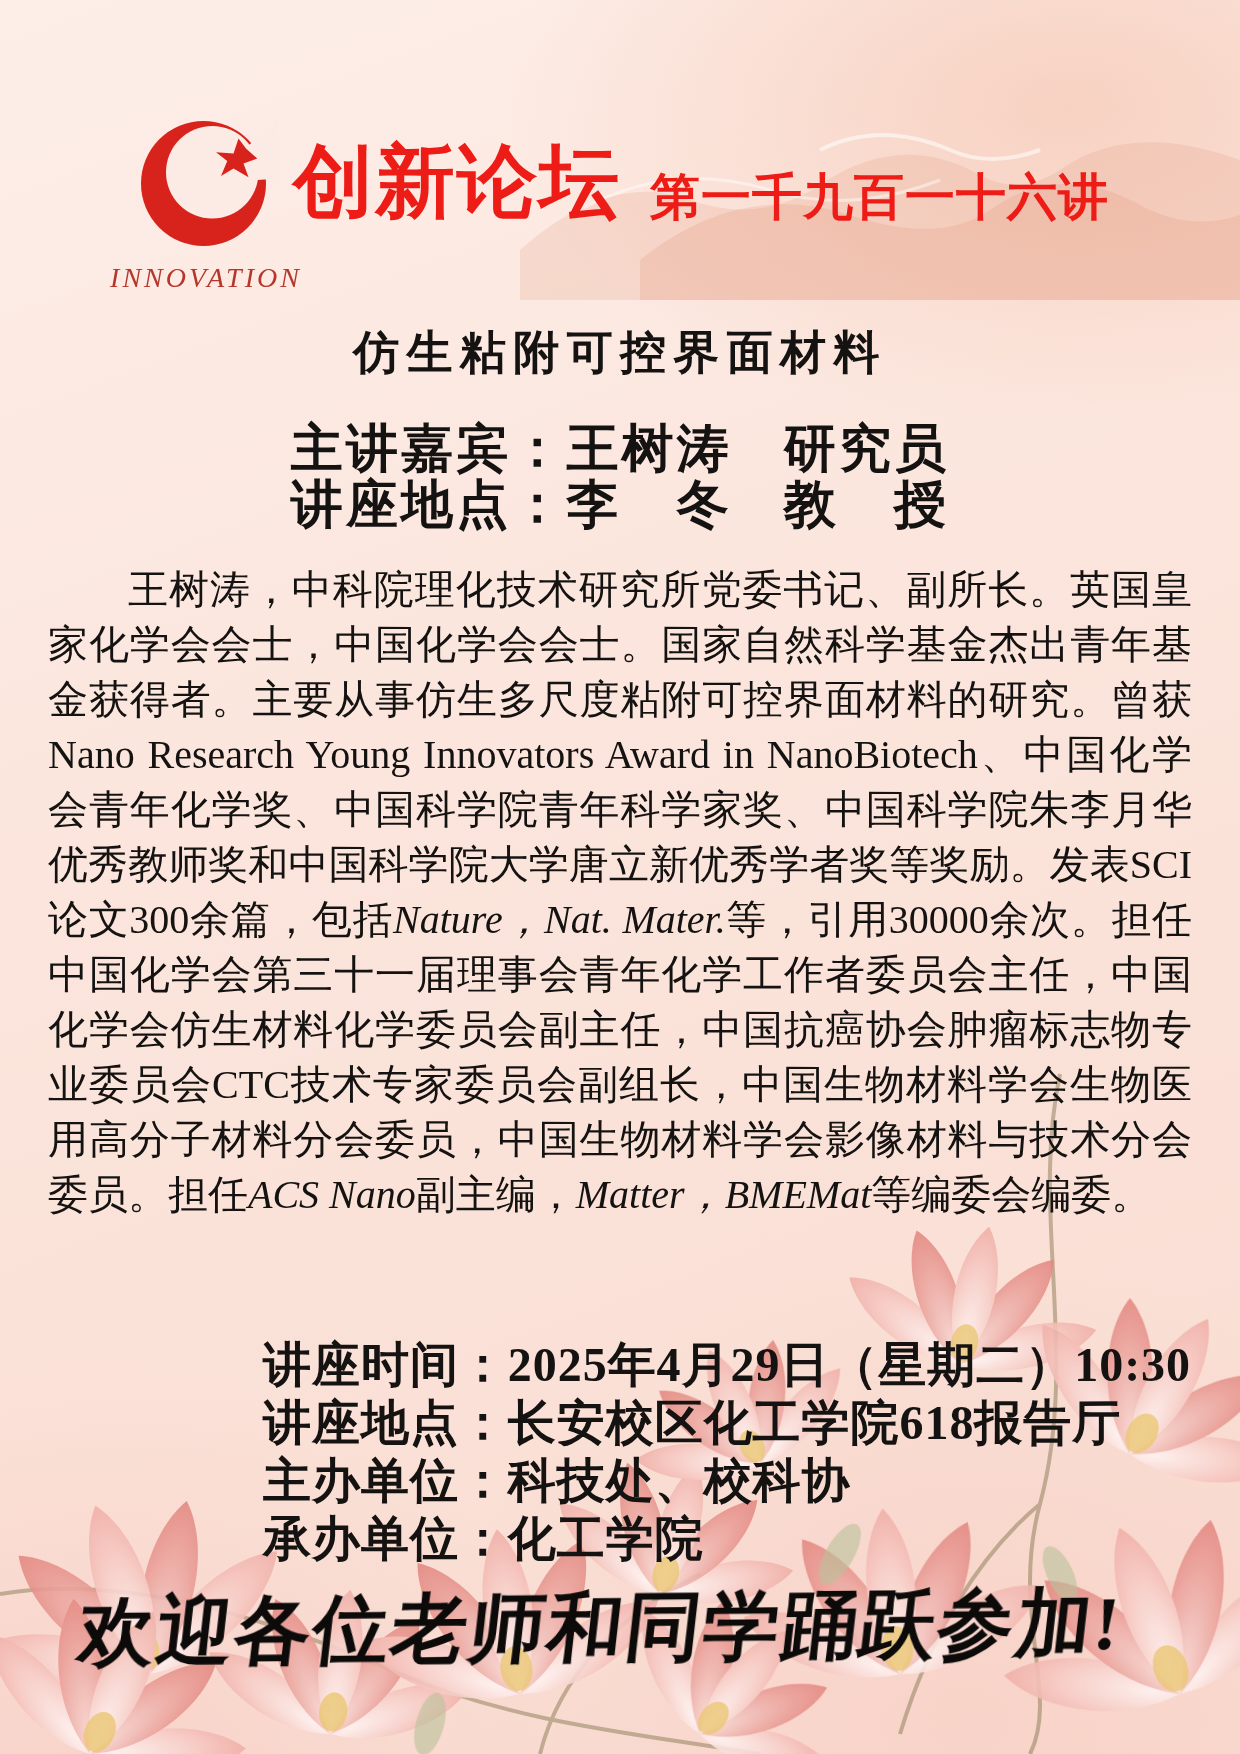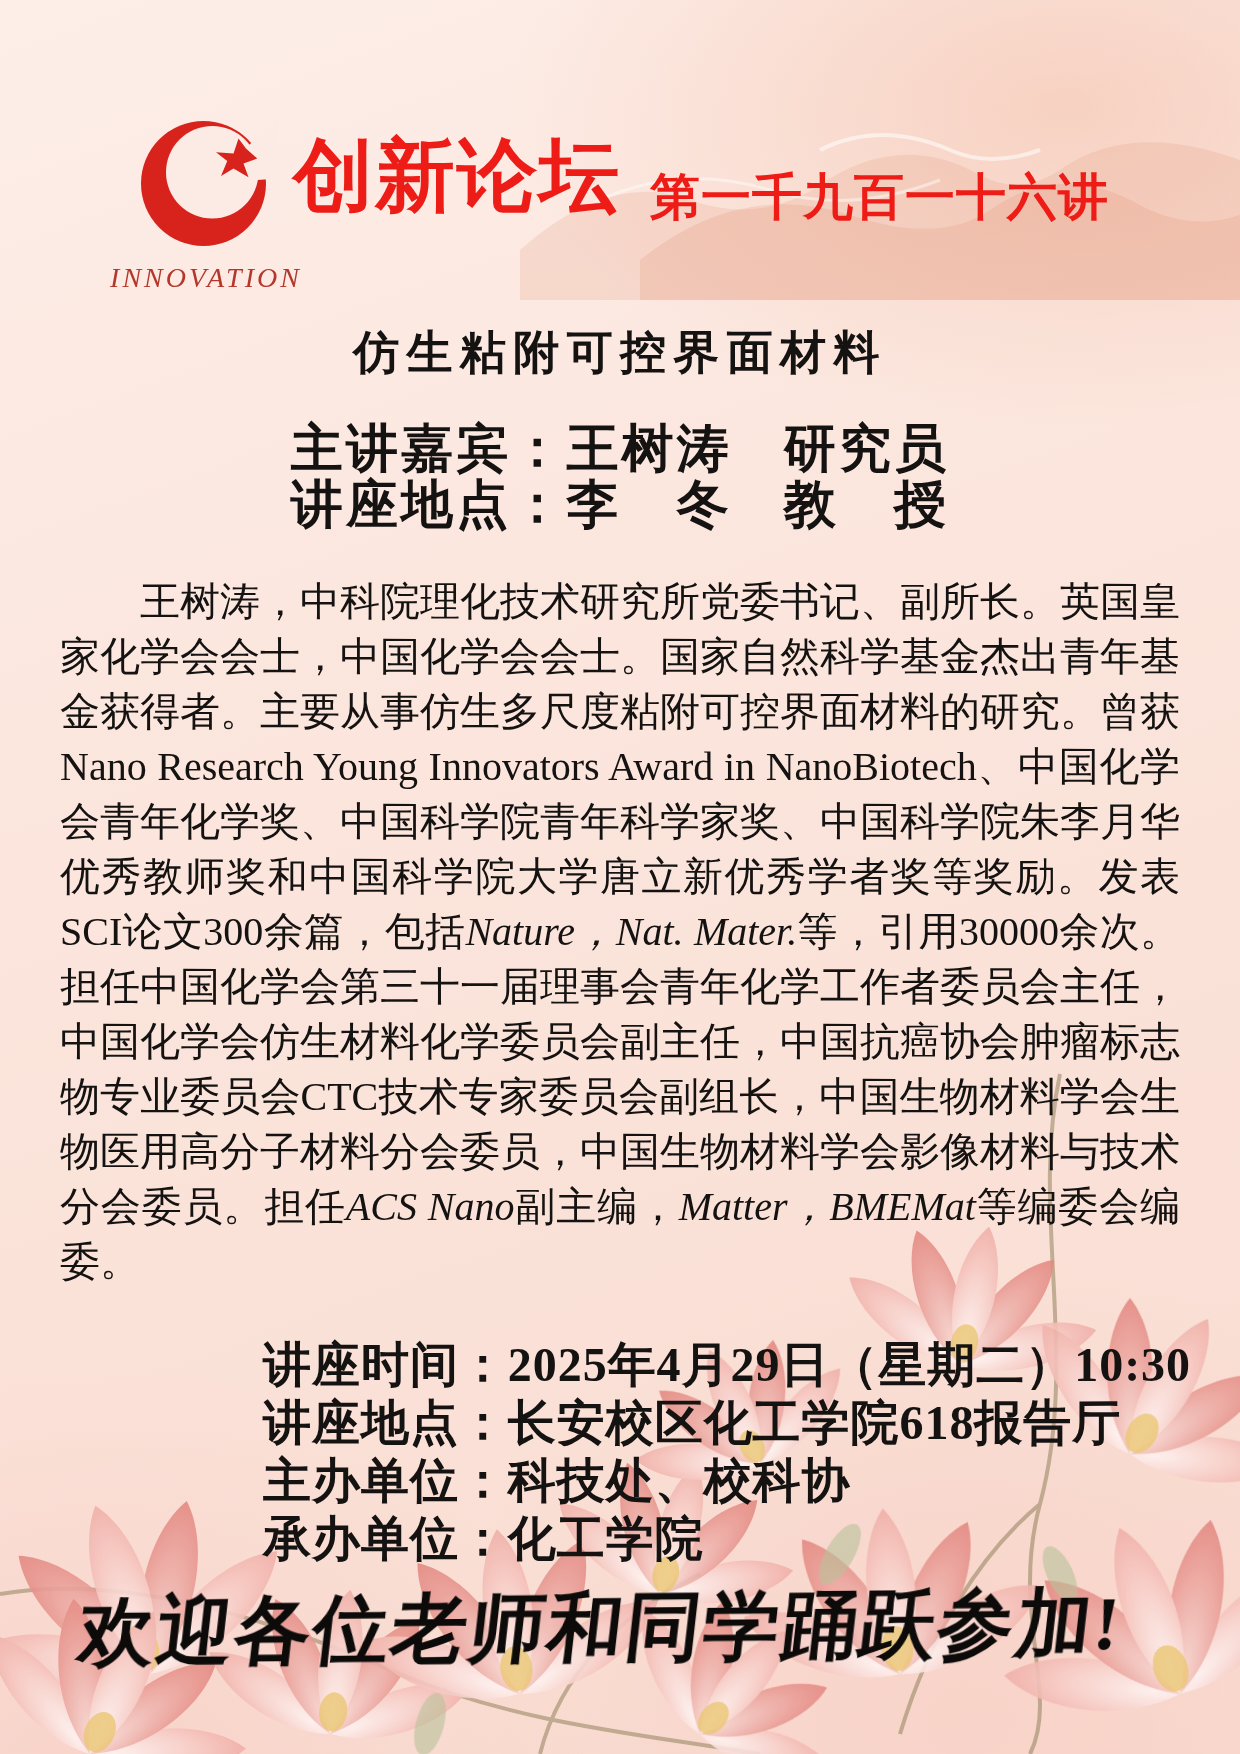--- a/index.html
+++ b/index.html
@@ -36,7 +36,7 @@
   }
   .forum-title{
     position:absolute;left:293px;top:142px;z-index:2;
-    font-family:Liberation Mono, monospace;
+    font-family:Liberation Sans, sans-serif;
     font-weight:900;font-size:80px;line-height:1;color:var(--accent-red);
     letter-spacing:2px;
   }

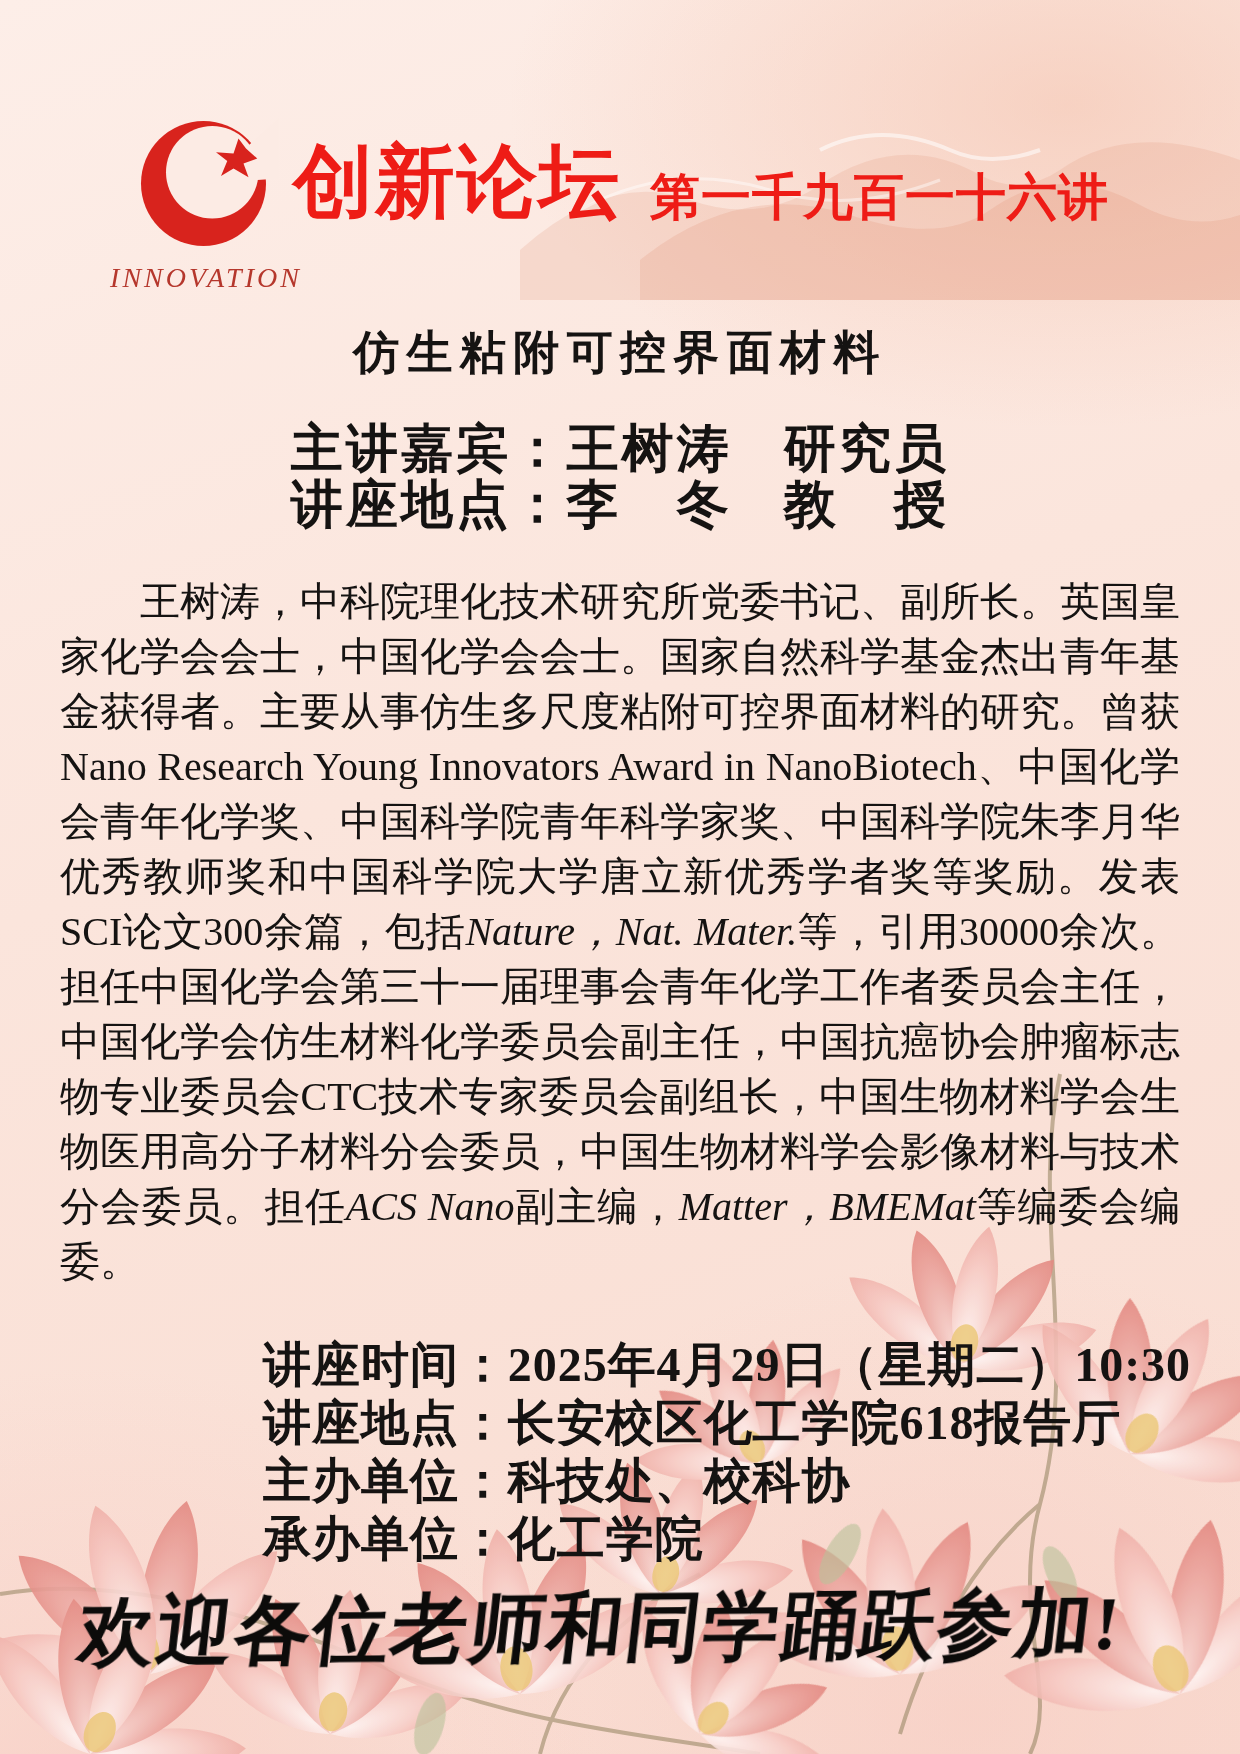--- a/index.html
+++ b/index.html
@@ -66,7 +66,7 @@
     position:absolute;left:48px;right:48px;top:562px;z-index:2;
     font-size:40px;line-height:55px;
     text-align:justify;text-justify:inter-ideograph;
-    text-indent:2em;margin:12px;
+    text-indent:2em;margin:0;
   }
 
   

